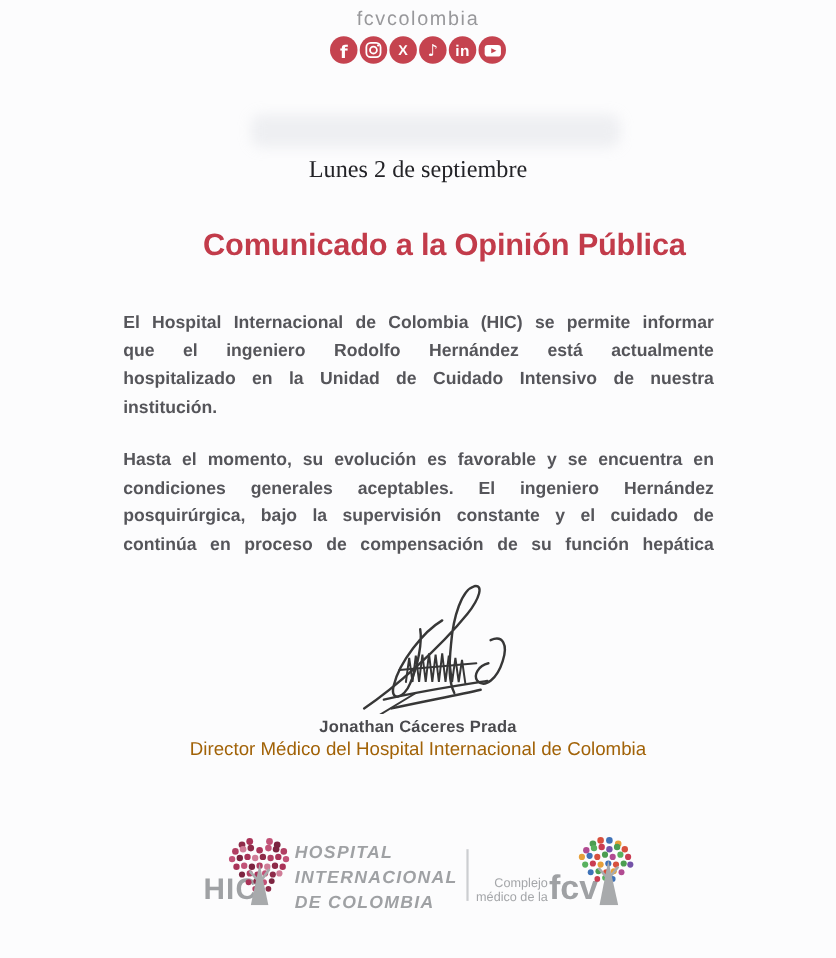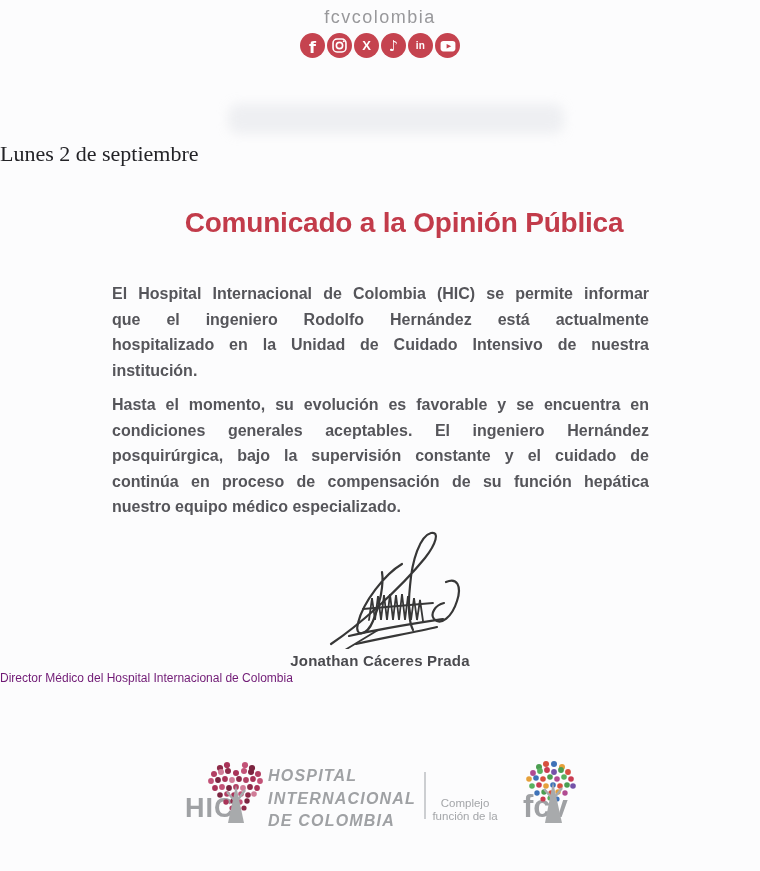--- a/index.html
+++ b/index.html
@@ -27,7 +27,7 @@
   .g-fb{font-size:16px;font-family:"DejaVu Sans",sans-serif;margin-top:3px;}
   .g-x{font-size:13px;}
   .g-tt{font-size:15px;font-family:"DejaVu Sans",sans-serif;}
-  .g-in{font-size:10px;letter-spacing:.3px;}
+  .g-in{font-size:14px;letter-spacing:.3px;}
   
   .smudge{
     position:absolute;left:228px;top:104px;width:336px;height:30px;

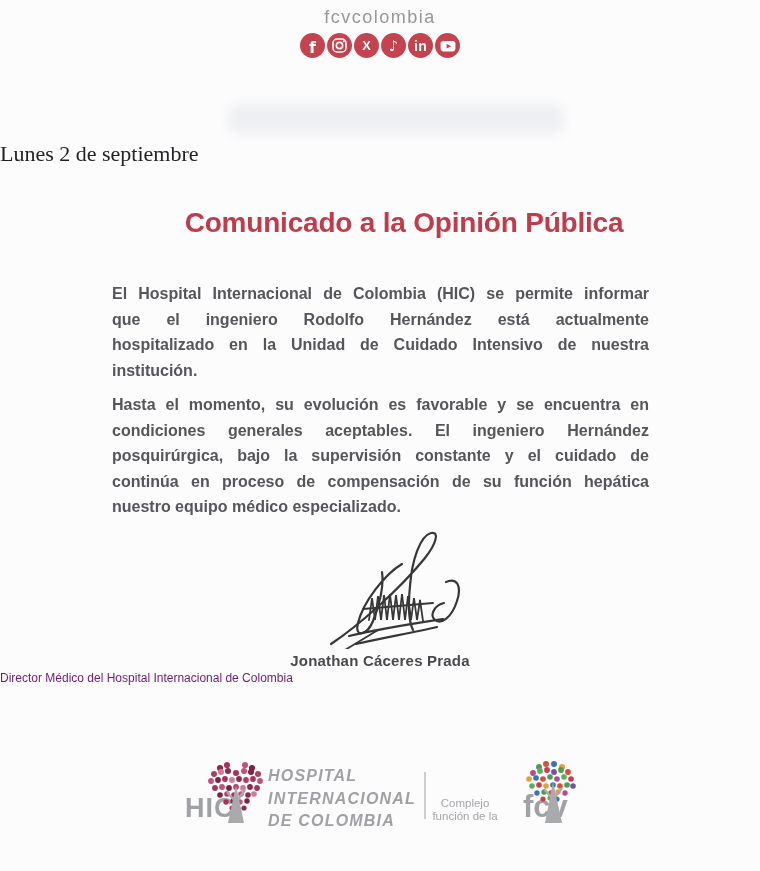--- a/index.html
+++ b/index.html
@@ -35,7 +35,7 @@
   }
   
   .date{
-    position:absolute;top:141px;left:0;width:100%;text-align:left;
+    position:absolute;top:141px;left:0;width:100%;text-align:center;
     font-family:"Liberation Serif",serif;font-size:22px;color:var(--date_text);
   }
   .title{

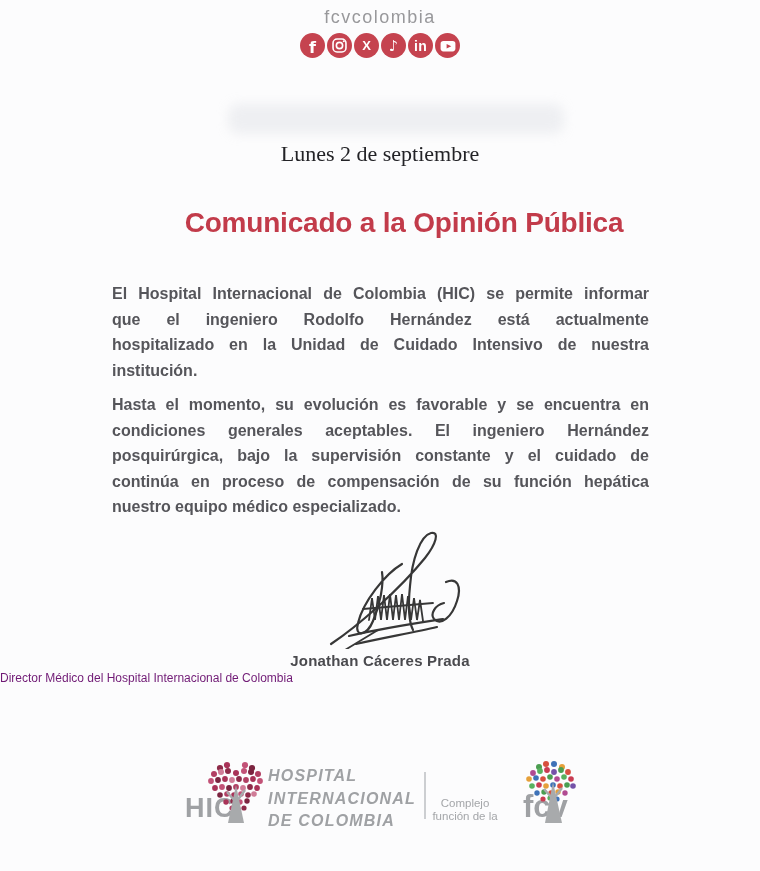--- a/index.html
+++ b/index.html
@@ -49,7 +49,7 @@
   }
   .jline{line-height:25.5px;text-align:justify;text-align-last:justify;text-justify:inter-word;font-weight:bold;}
   .jline.last{text-align:justify;text-align-last:left;}
-  .para2{margin-top:9px;}
+  .para2{margin-top:23px;}
   
   .sig{position:absolute;left:303px;top:524px;}
   .sig-name{

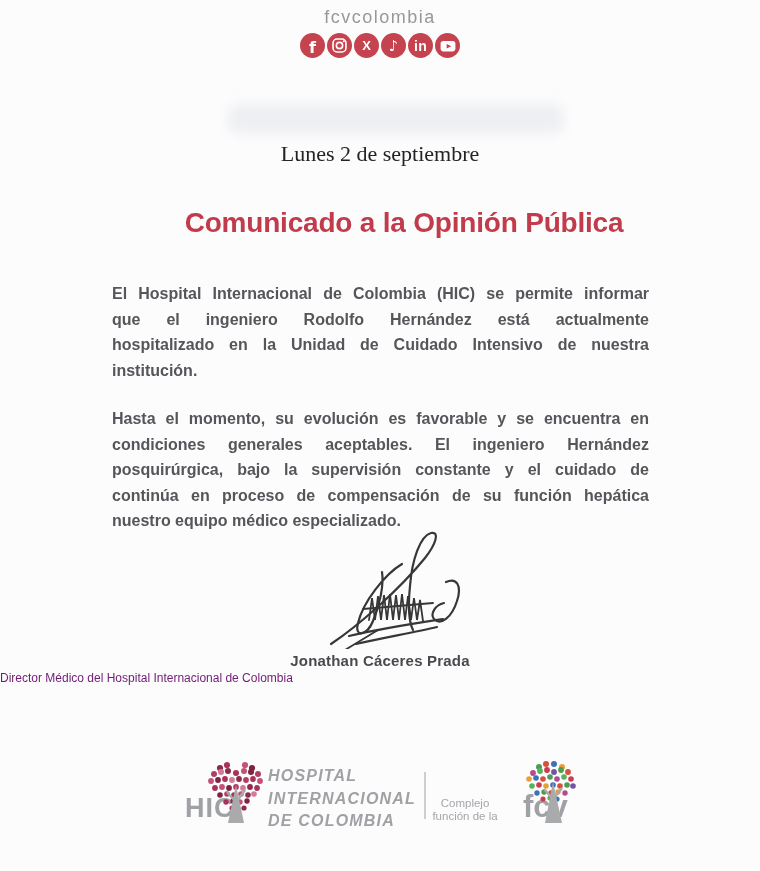--- a/index.html
+++ b/index.html
@@ -137,7 +137,6 @@
       <div class="jline">condiciones generales aceptables. El ingeniero Hernández</div>
       <div class="jline">posquirúrgica, bajo la supervisión constante y el cuidado de</div>
       <div class="jline">continúa en proceso de compensación de su función hepática</div>
-      <div class="jline last">nuestro equipo médico especializado.</div>
     </div>
   </div>
 

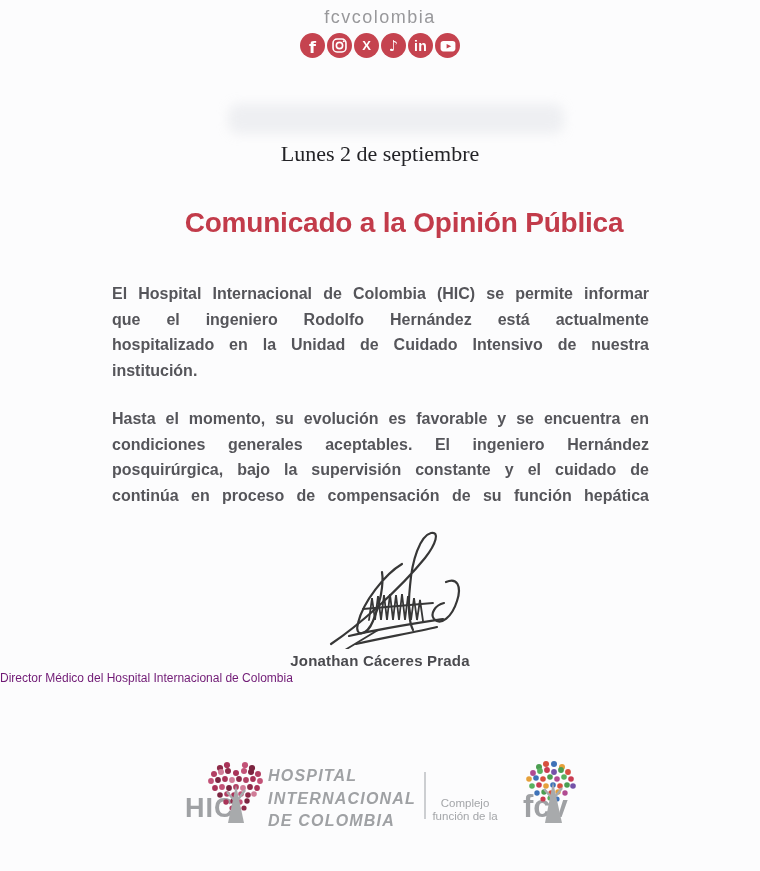--- a/index.html
+++ b/index.html
@@ -57,8 +57,8 @@
     font-size:15px;font-weight:bold;color:#4a4a4e;letter-spacing:.2px;
   }
   .sig-role{
-    position:absolute;top:671px;left:0;width:100%;text-align:left;
-    font-size:12px;color:#701a75;
+    position:absolute;top:671px;left:0;width:100%;text-align:center;
+    font-size:17px;color:#a16207;
   }
   
   .hic-abbr{

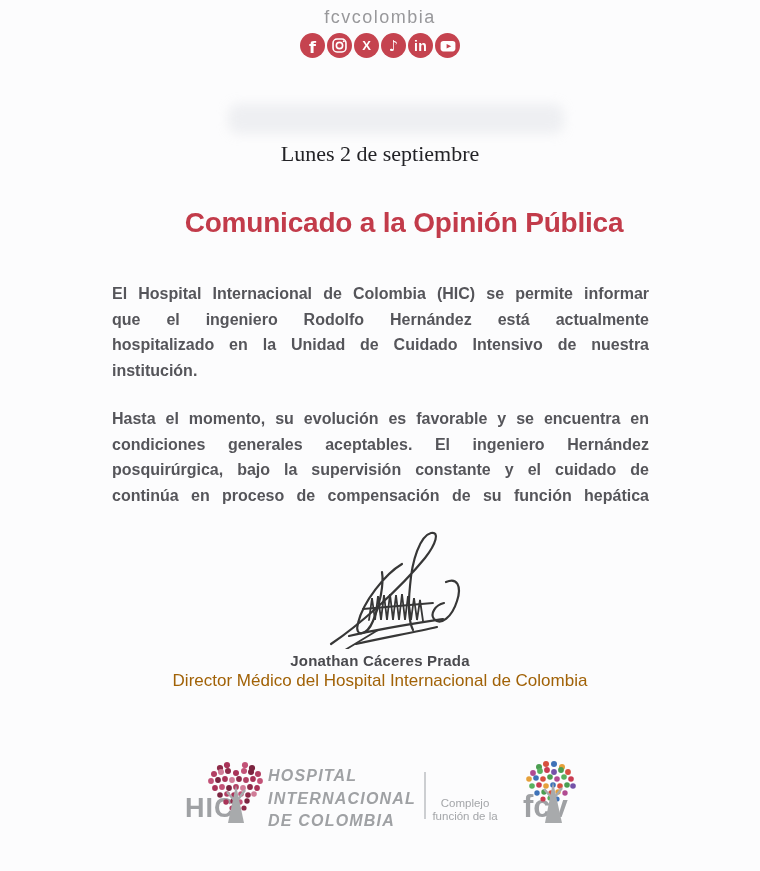--- a/index.html
+++ b/index.html
@@ -75,7 +75,7 @@
     position:absolute;left:424px;top:772px;width:2px;height:47px;background:#ccced1;
   }
   .complejo{
-    position:absolute;left:432px;top:797px;width:66px;text-align:center;
+    position:absolute;left:432px;top:797px;width:66px;text-align:right;
     font-size:11.5px;line-height:12.5px;color:#a4a6a9;
   }
   .fcv-abbr{

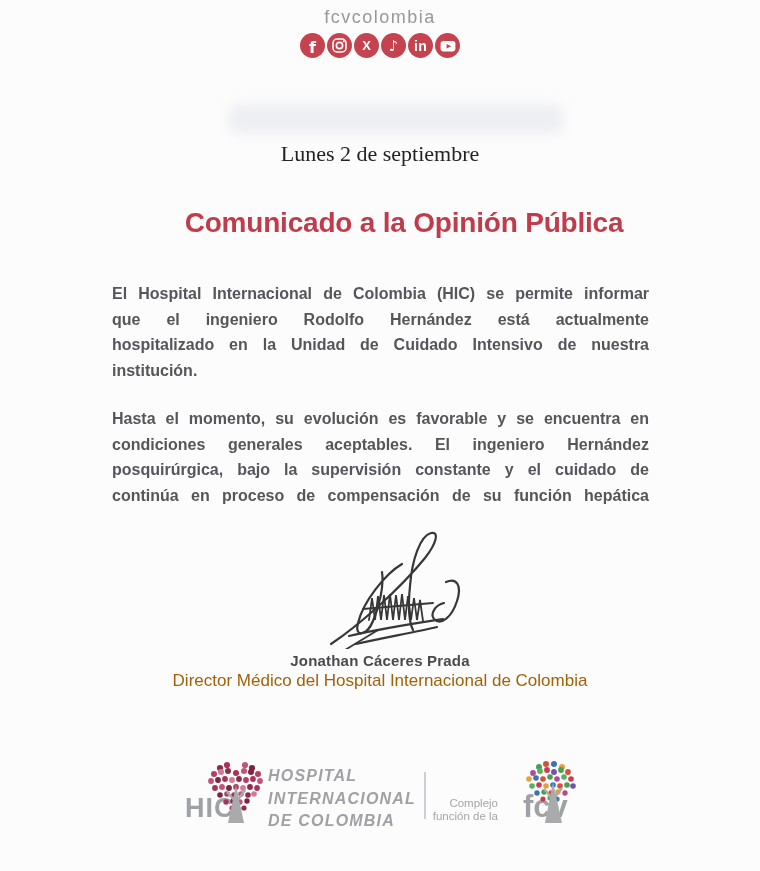--- a/index.html
+++ b/index.html
@@ -214,7 +214,7 @@
 
   <div class="complejo">
     <div>Complejo</div>
-    <div>función de la</div>
+    <div>médico de la</div>
   </div>
 
   <div class="fcv-abbr">fcv</div>

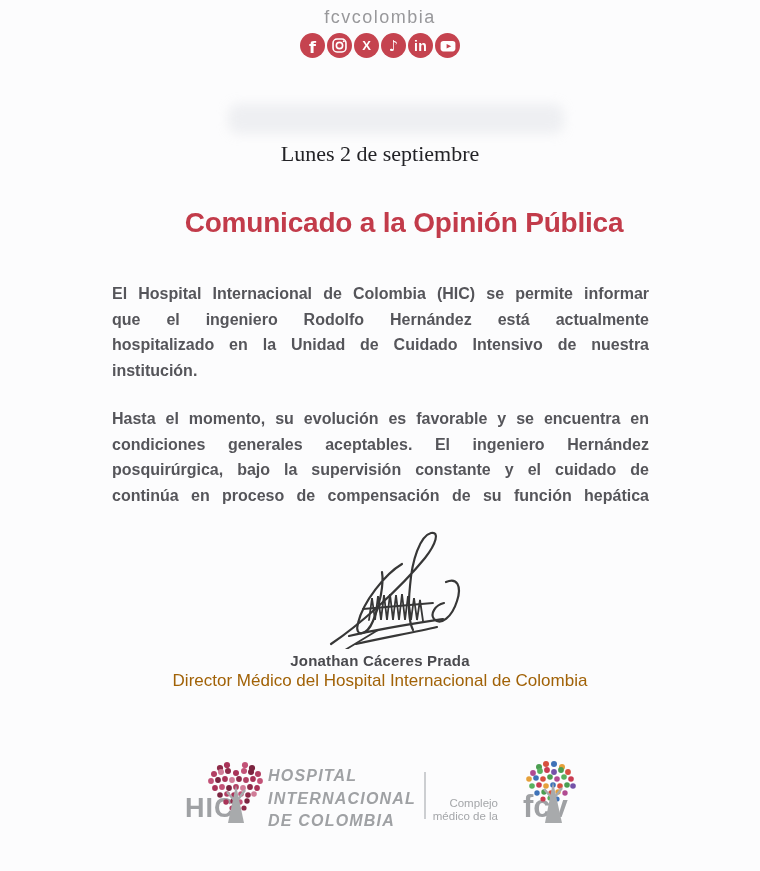--- a/index.html
+++ b/index.html
@@ -79,7 +79,7 @@
     font-size:11.5px;line-height:12.5px;color:#a4a6a9;
   }
   .fcv-abbr{
-    position:absolute;left:523px;top:789px;
+    position:absolute;left:499px;top:789px;
     font-size:31px;font-weight:bold;color:var(--logo_gray);letter-spacing:0;
   }
   .fcv-tree{position:absolute;left:521px;top:760px;}

